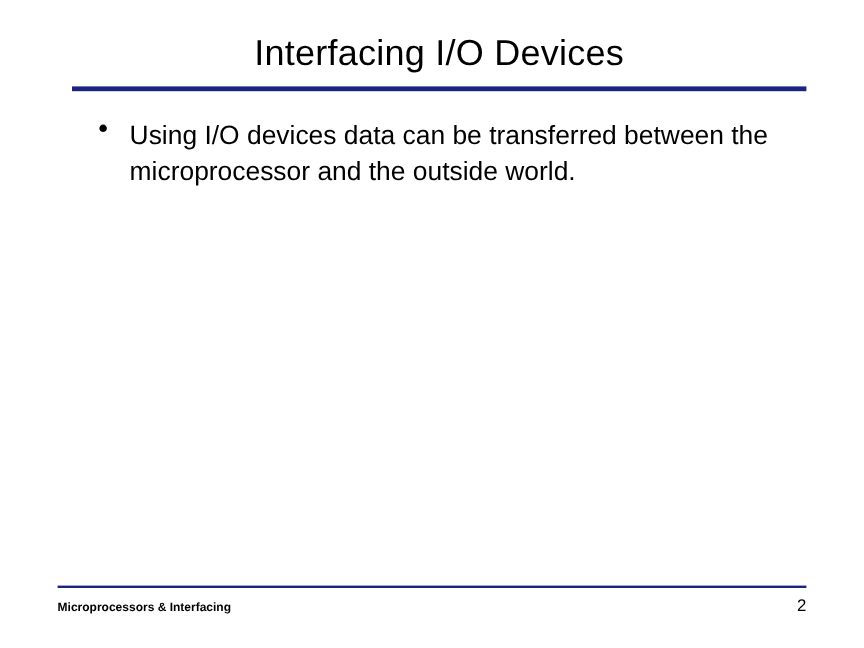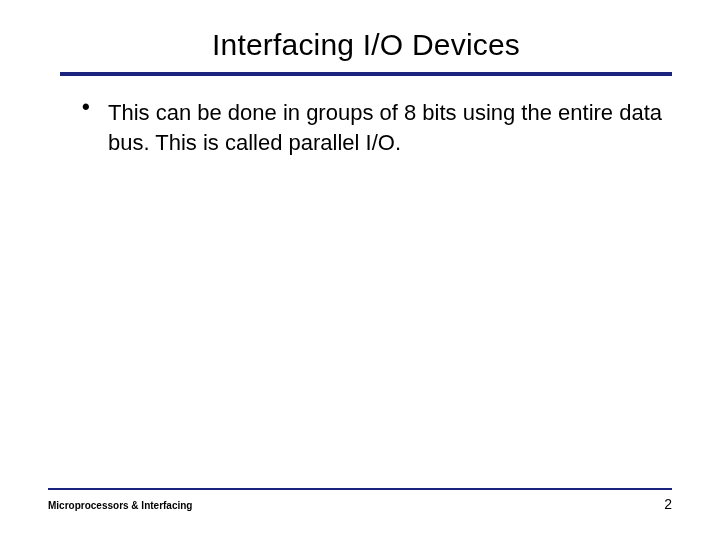--- a/index.html
+++ b/index.html
@@ -23,6 +23,7 @@
   <h1 class="title">Interfacing I/O Devices</h1>
   <hr class="title-rule">
   <ul class="bullets">
+    <li>Using I/O devices data can be transferred between the microprocessor and the outside world.</li>
     <li>This can be done in groups of 8 bits using the entire data bus. This is called parallel I/O.</li>
   </ul>
   <div class="footer">

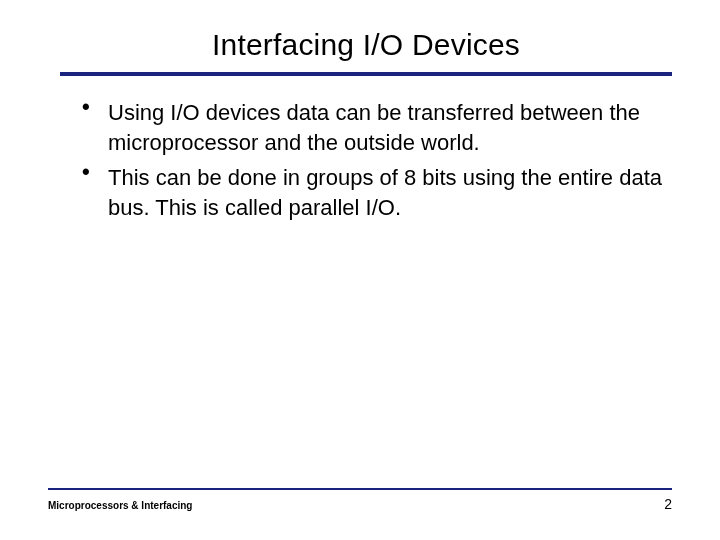--- a/index.html
+++ b/index.html
@@ -24,7 +24,6 @@
   <hr class="title-rule">
   <ul class="bullets">
     <li>Using I/O devices data can be transferred between the microprocessor and the outside world.</li>
-    <li>This can be done in groups of 8 bits using the entire data bus. This is called parallel I/O.</li>
   </ul>
   <div class="footer">
     <hr class="footer-rule">

